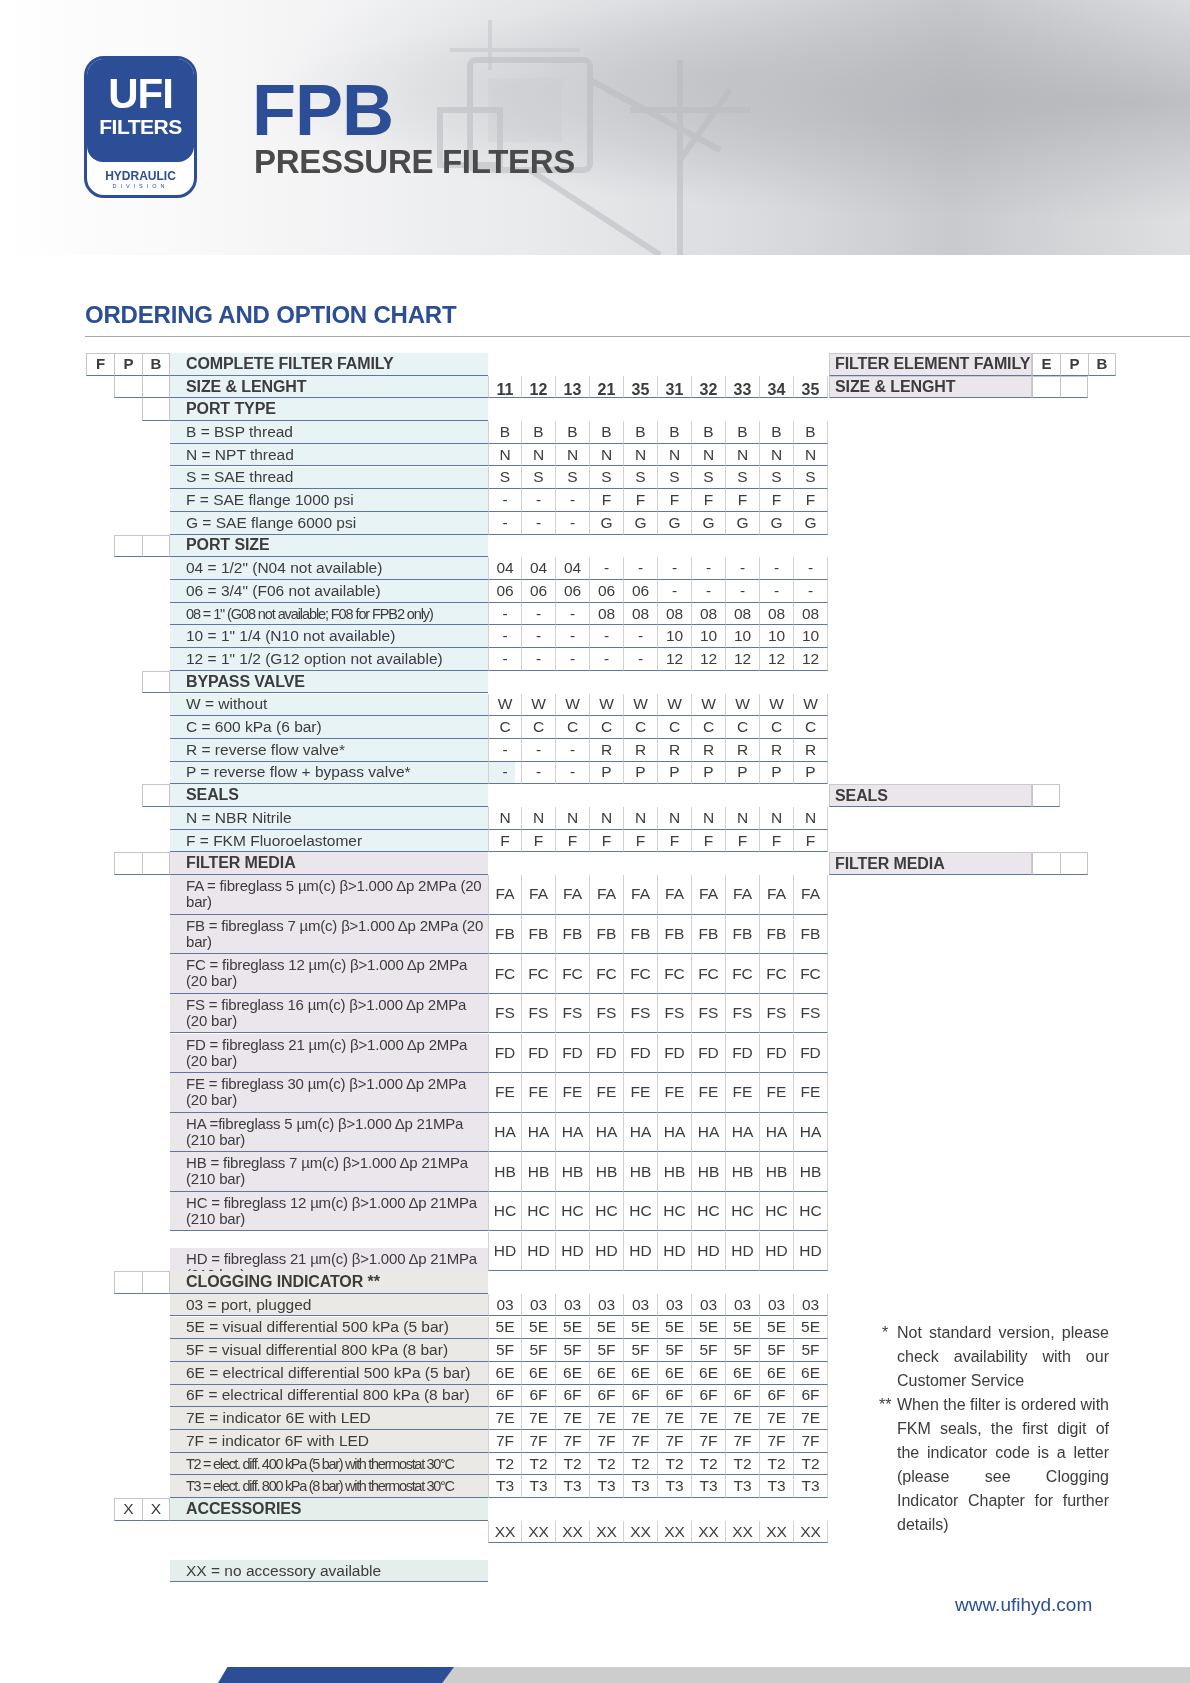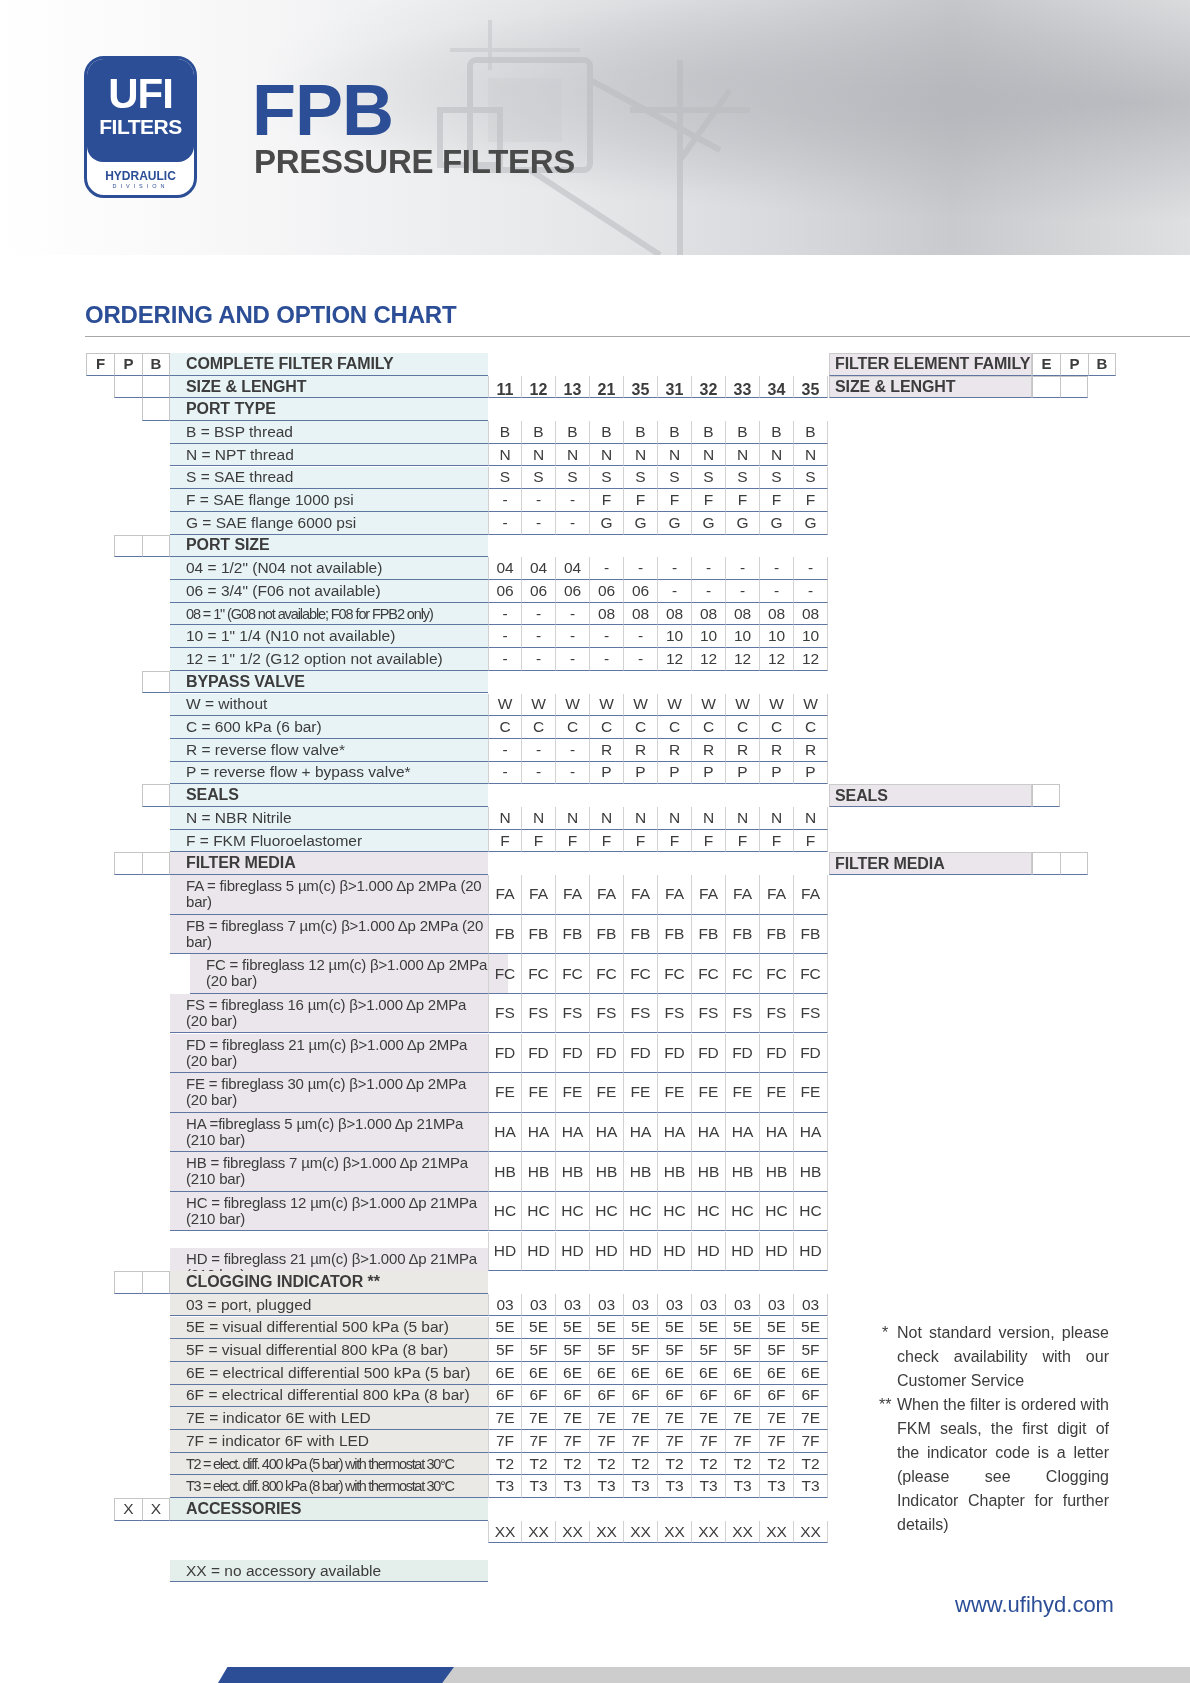--- a/index.html
+++ b/index.html
@@ -271,7 +271,7 @@
     <div class="cell val" style="left: 726px; top: 738.9px; width: 34px; height: 22.7px;">R</div>
     <div class="cell val" style="left: 760px; top: 738.9px; width: 34px; height: 22.7px;">R</div>
     <div class="cell val" style="left: 794px; top: 738.9px; width: 34px; height: 22.7px;">R</div>
-    <div class="cell desc bg-blue" style="left: 170px; top: 761.6px; width: 318px; height: 22.7px;">P = reverse flow + bypass valve*</div>
+    <div class="cell desc bg-blue" style="left: 170px; top: 761.6px; width: 345px; height: 22.7px;">P = reverse flow + bypass valve*</div>
     <div class="cell val first" style="left: 488px; top: 761.6px; width: 34px; height: 22.7px;">-</div>
     <div class="cell val" style="left: 522px; top: 761.6px; width: 34px; height: 22.7px;">-</div>
     <div class="cell val" style="left: 556px; top: 761.6px; width: 34px; height: 22.7px;">-</div>

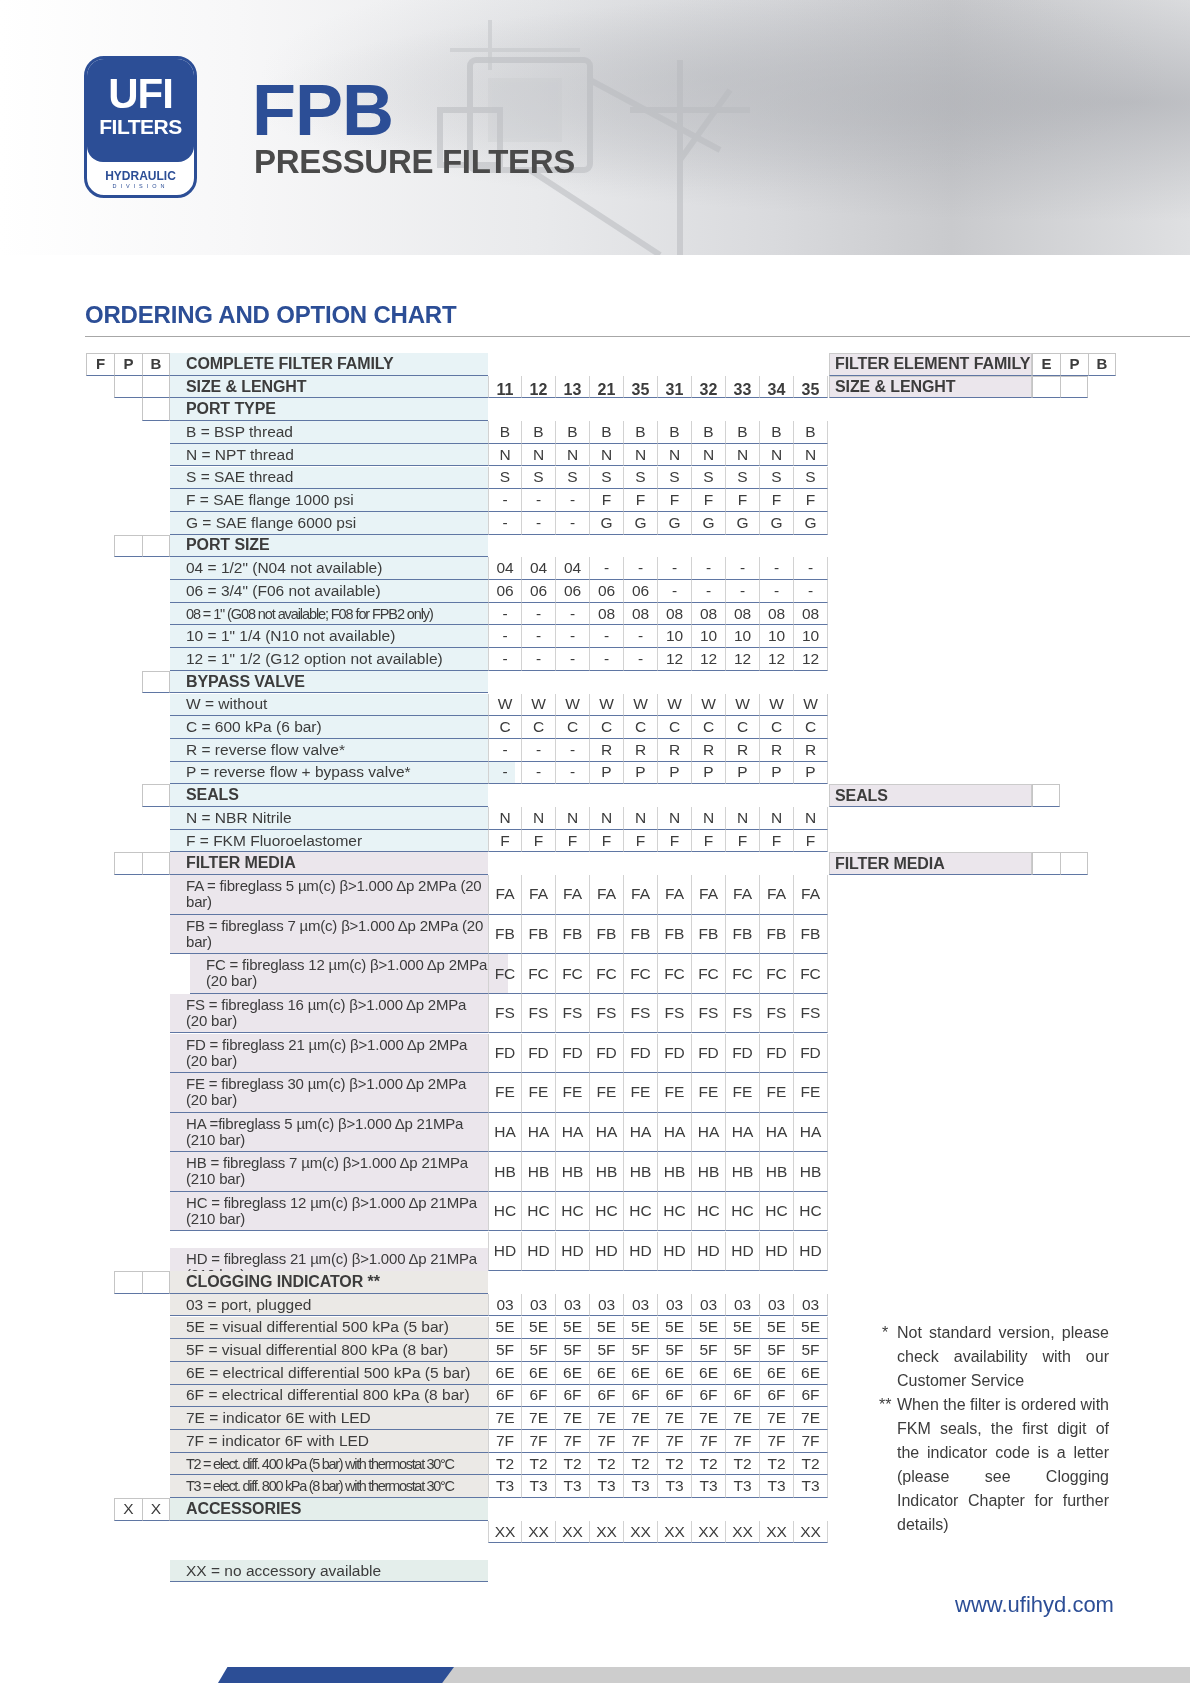--- a/index.html
+++ b/index.html
@@ -331,7 +331,7 @@
     <div class="cell val" style="left: 726px; top: 914.7px; width: 34px; height: 39.6px;">FB</div>
     <div class="cell val" style="left: 760px; top: 914.7px; width: 34px; height: 39.6px;">FB</div>
     <div class="cell val" style="left: 794px; top: 914.7px; width: 34px; height: 39.6px;">FB</div>
-    <div class="cell desc bg-lilac wrap" style="left: 170px; top: 954.3px; width: 318px; height: 39.6px; margin-left: 20px;">FC = fibreglass 12  µm(c) β&gt;1.000 Δp 2MPa (20 bar)</div>
+    <div class="cell desc bg-lilac wrap" style="left: 170px; top: 954.3px; width: 318px; height: 39.6px;">FC = fibreglass 12  µm(c) β&gt;1.000 Δp 2MPa (20 bar)</div>
     <div class="cell val first" style="left: 488px; top: 954.3px; width: 34px; height: 39.6px;">FC</div>
     <div class="cell val" style="left: 522px; top: 954.3px; width: 34px; height: 39.6px;">FC</div>
     <div class="cell val" style="left: 556px; top: 954.3px; width: 34px; height: 39.6px;">FC</div>

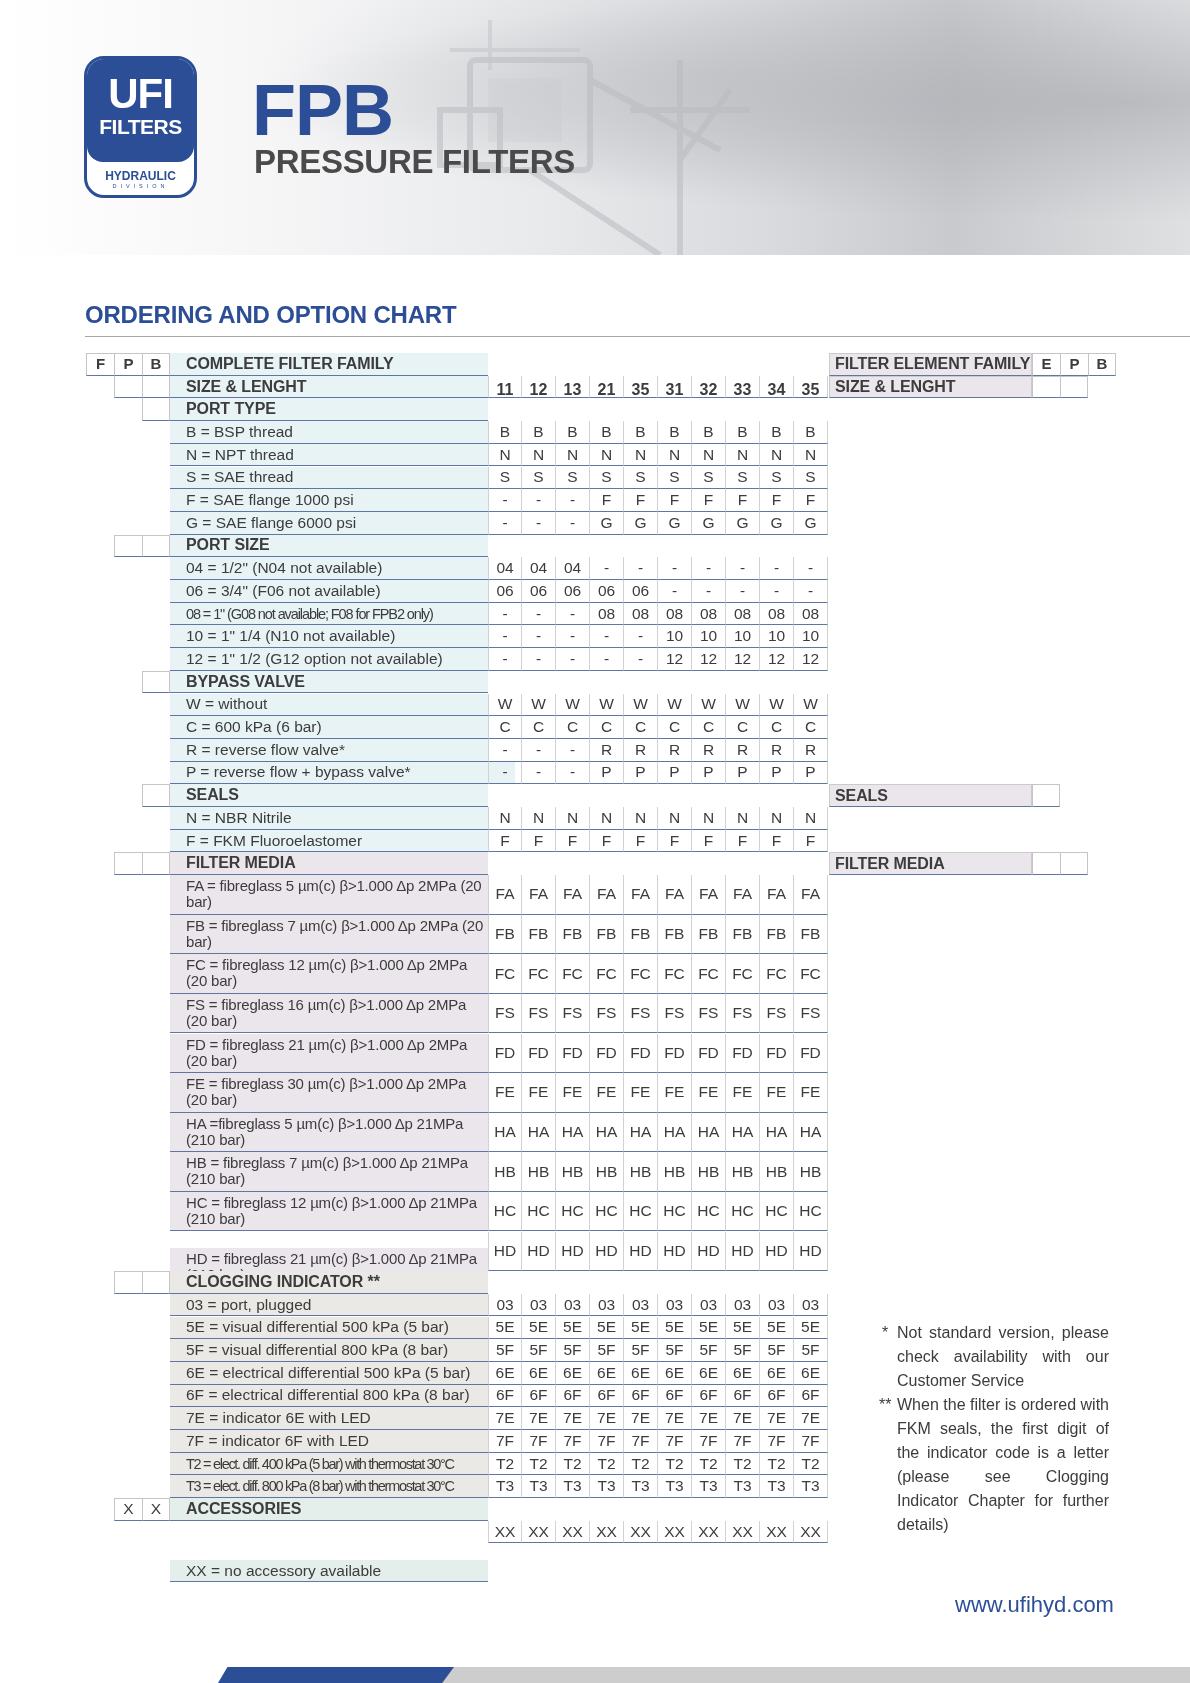--- a/index.html
+++ b/index.html
@@ -61,7 +61,7 @@
   .note .mark { position: absolute; left: 0; top: 0; }
   .note .txt { position: absolute; left: 15px; top: 0; width: 212px; text-align: justify; text-align-last: left; }
 
-  .url { position: absolute; left: 955px; top: 1593px; font-size: 22px; color: #2c4e96; line-height: 24px; }
+  .url { position: absolute; left: 955px; top: 1593px; font-size: 19px; color: #2c4e96; line-height: 24px; }
   .foot-grey { position: absolute; left: 440px; top: 1667px; width: 750px; height: 16px; background: #cdcdcd; }
   .foot-blue { position: absolute; left: 218px; top: 1667px; width: 236px; height: 16px; background: #2c4e96;
     clip-path: polygon(4% 0, 100% 0, 95% 100%, 0 100%); }

